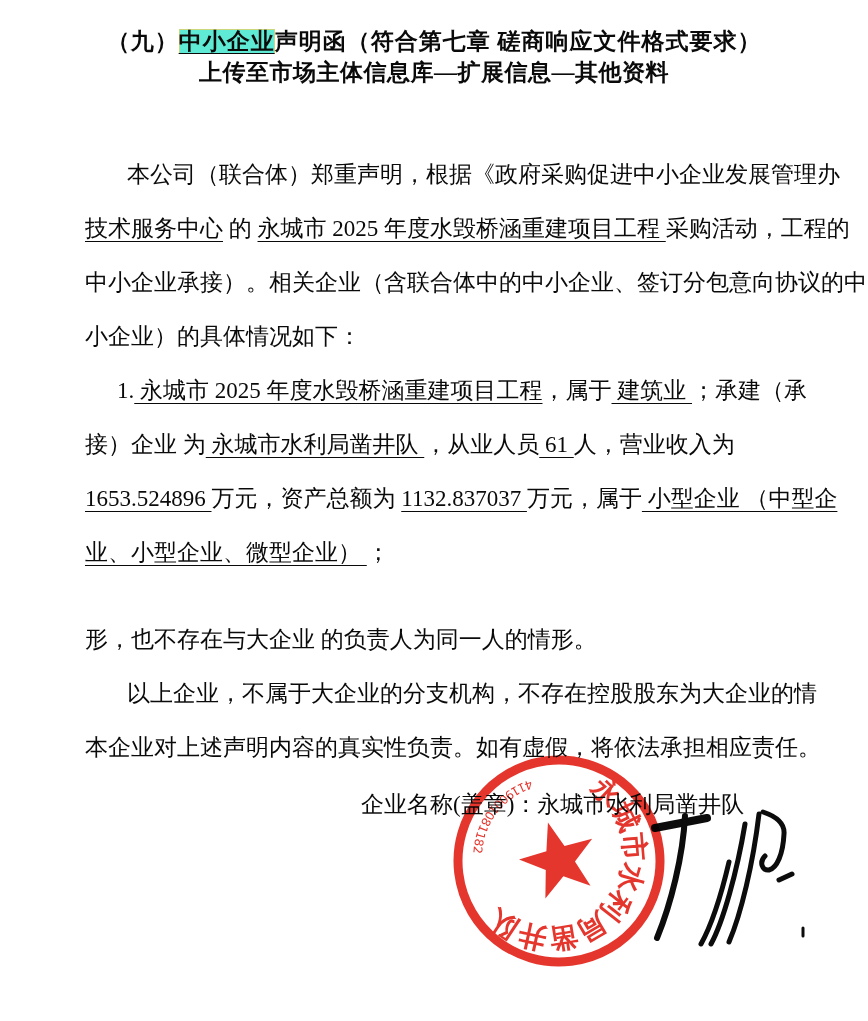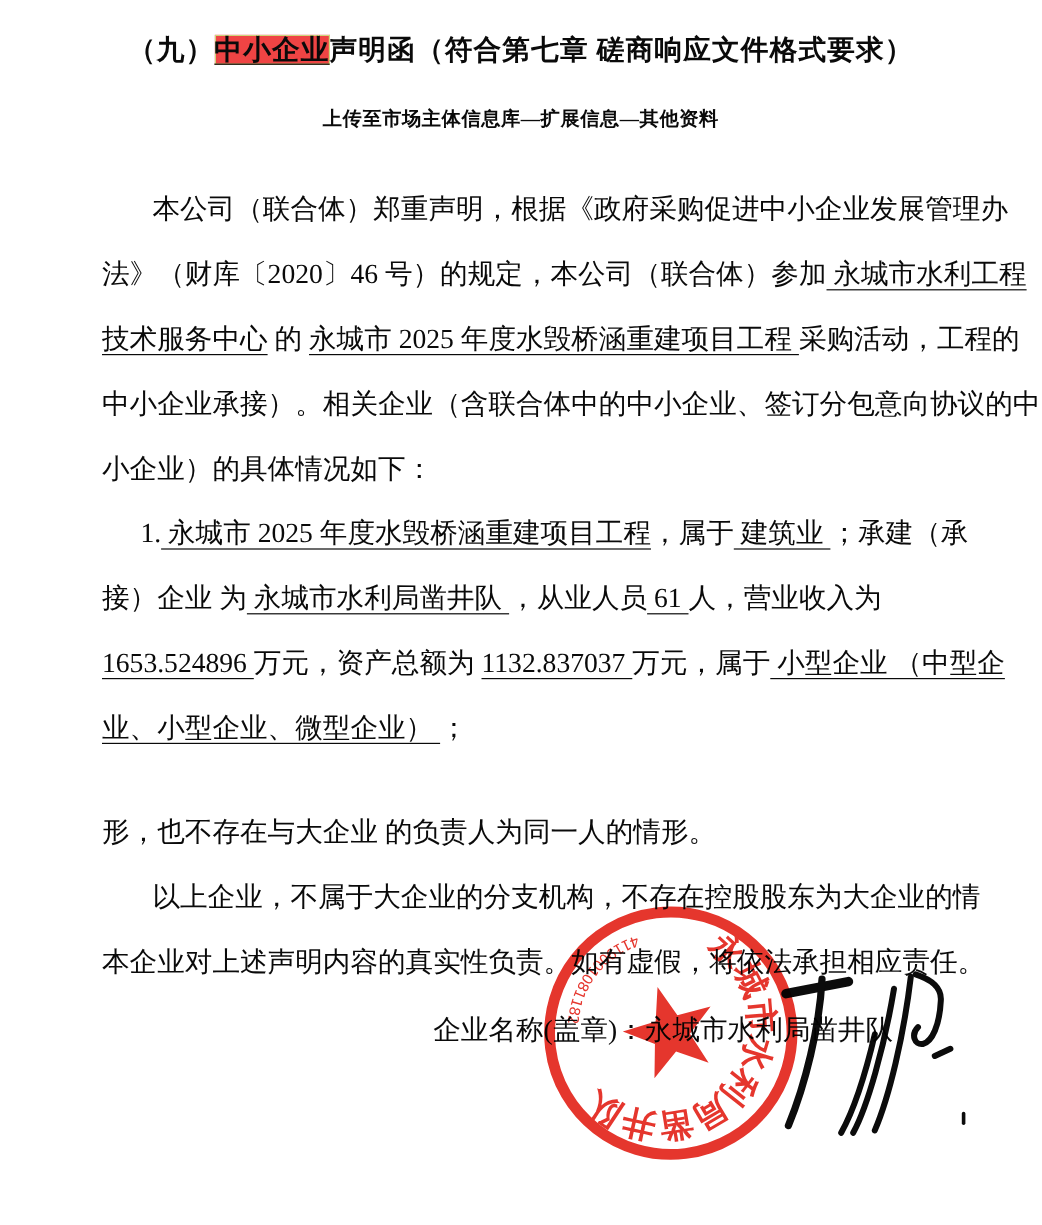--- a/index.html
+++ b/index.html
@@ -13,7 +13,7 @@
     font-size:23px; font-weight:bold; letter-spacing:1px; white-space:nowrap;
   }
   .hl {
-    background:#ef4444;
+    background:#5eead4;
     box-shadow:0 0 0 1px #ccd77c inset;
     text-decoration:underline; text-underline-offset:4px; text-decoration-thickness:1px;
   }

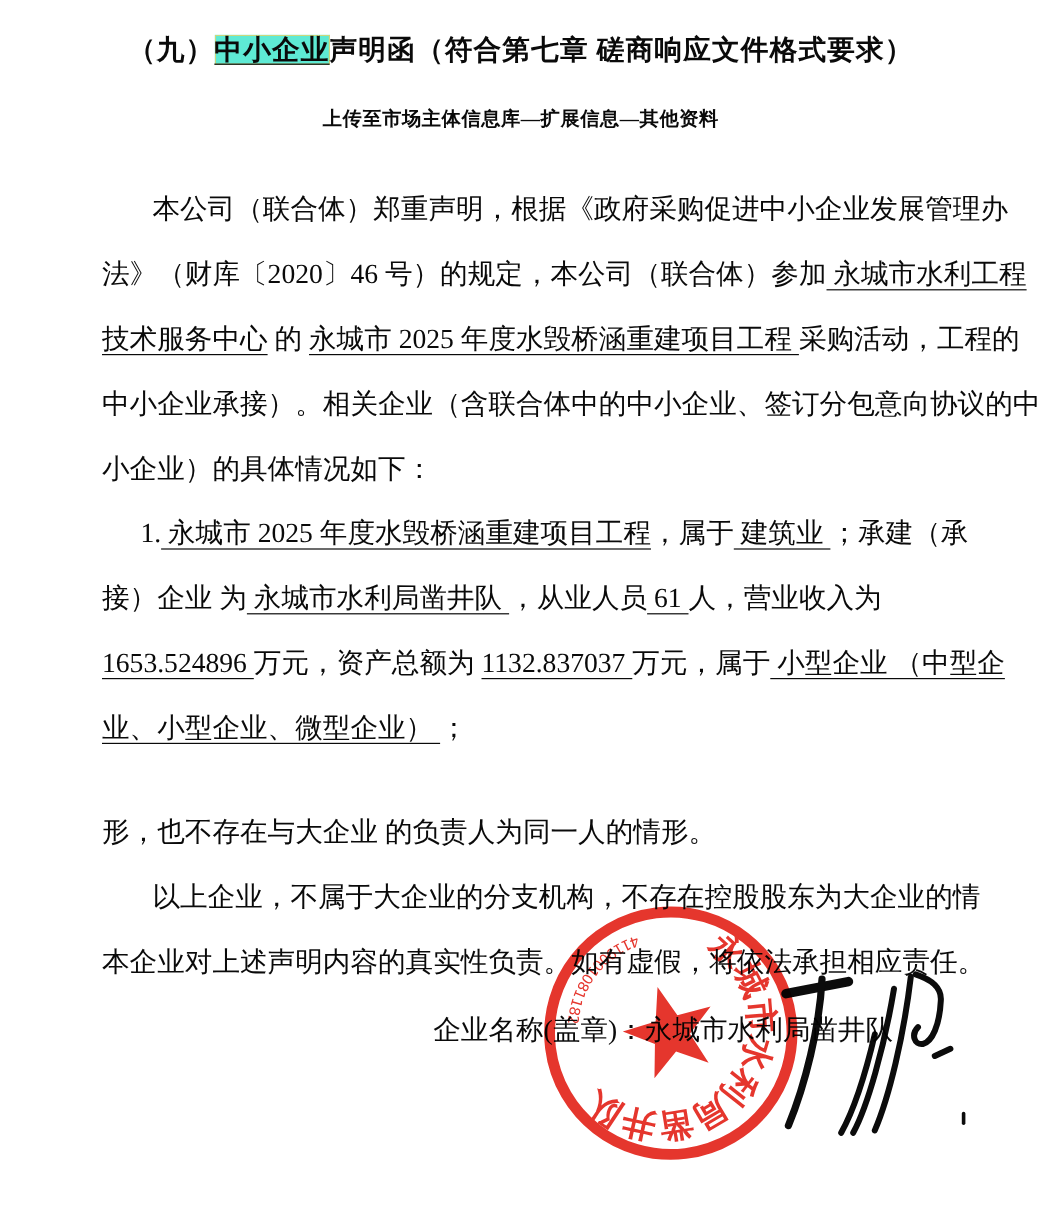--- a/index.html
+++ b/index.html
@@ -18,8 +18,8 @@
     text-decoration:underline; text-underline-offset:4px; text-decoration-thickness:1px;
   }
   .doc-subtitle {
-    margin-top:32px; text-align:center;
-    font-size:16px; font-weight:bold; letter-spacing:0.5px; white-space:nowrap;
+    text-align:center;
+    font-size:23px; font-weight:bold; letter-spacing:0.5px; white-space:nowrap;
   }
   .body-block {
     position:absolute; left:85px; top:148px; width:672px;

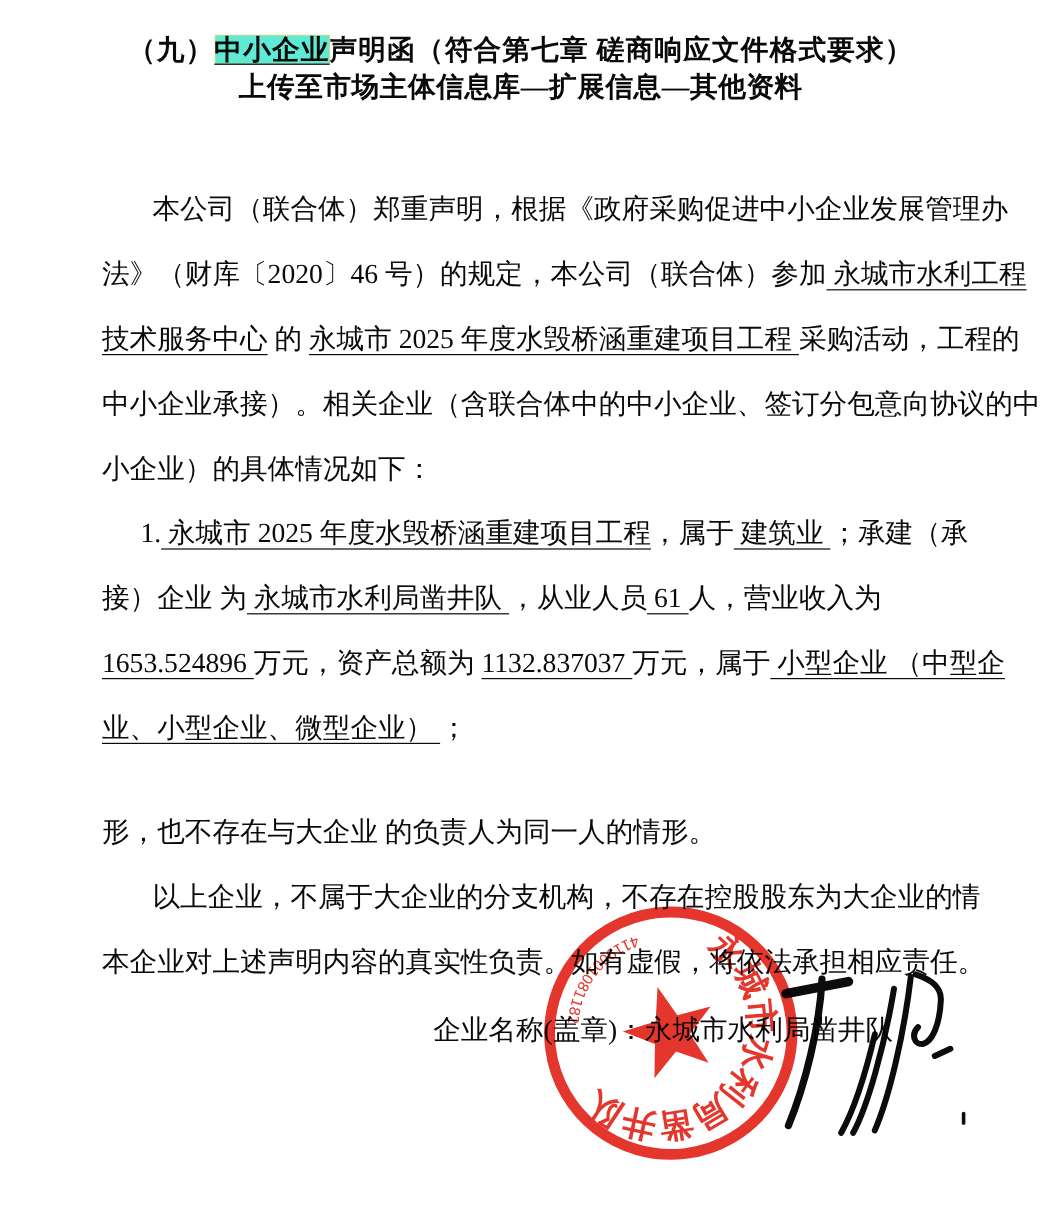--- a/index.html
+++ b/index.html
@@ -55,7 +55,6 @@
   <div class="body-block">
     <div>
         <div class="line ind2"><span>本公司（联合体）郑重声明，根据《政府采购促进中小企业发展管理办</span></div>
-        <div class="line"><span>法》（财库〔2020〕46 号）的规定，本公司（联合体）参加</span><span class="u"> 永城市水利工程</span></div>
         <div class="line"><span class="u">技术服务中心</span><span> 的 </span><span class="u"> 永城市 2025 年度水毁桥涵重建项目工程 </span><span>采购活动，工程的</span></div>
         <div class="line"><span>中小企业承接）。相关企业（含联合体中的中小企业、签订分包意向协议的中</span></div>
         <div class="line"><span>小企业）的具体情况如下：</span></div>

